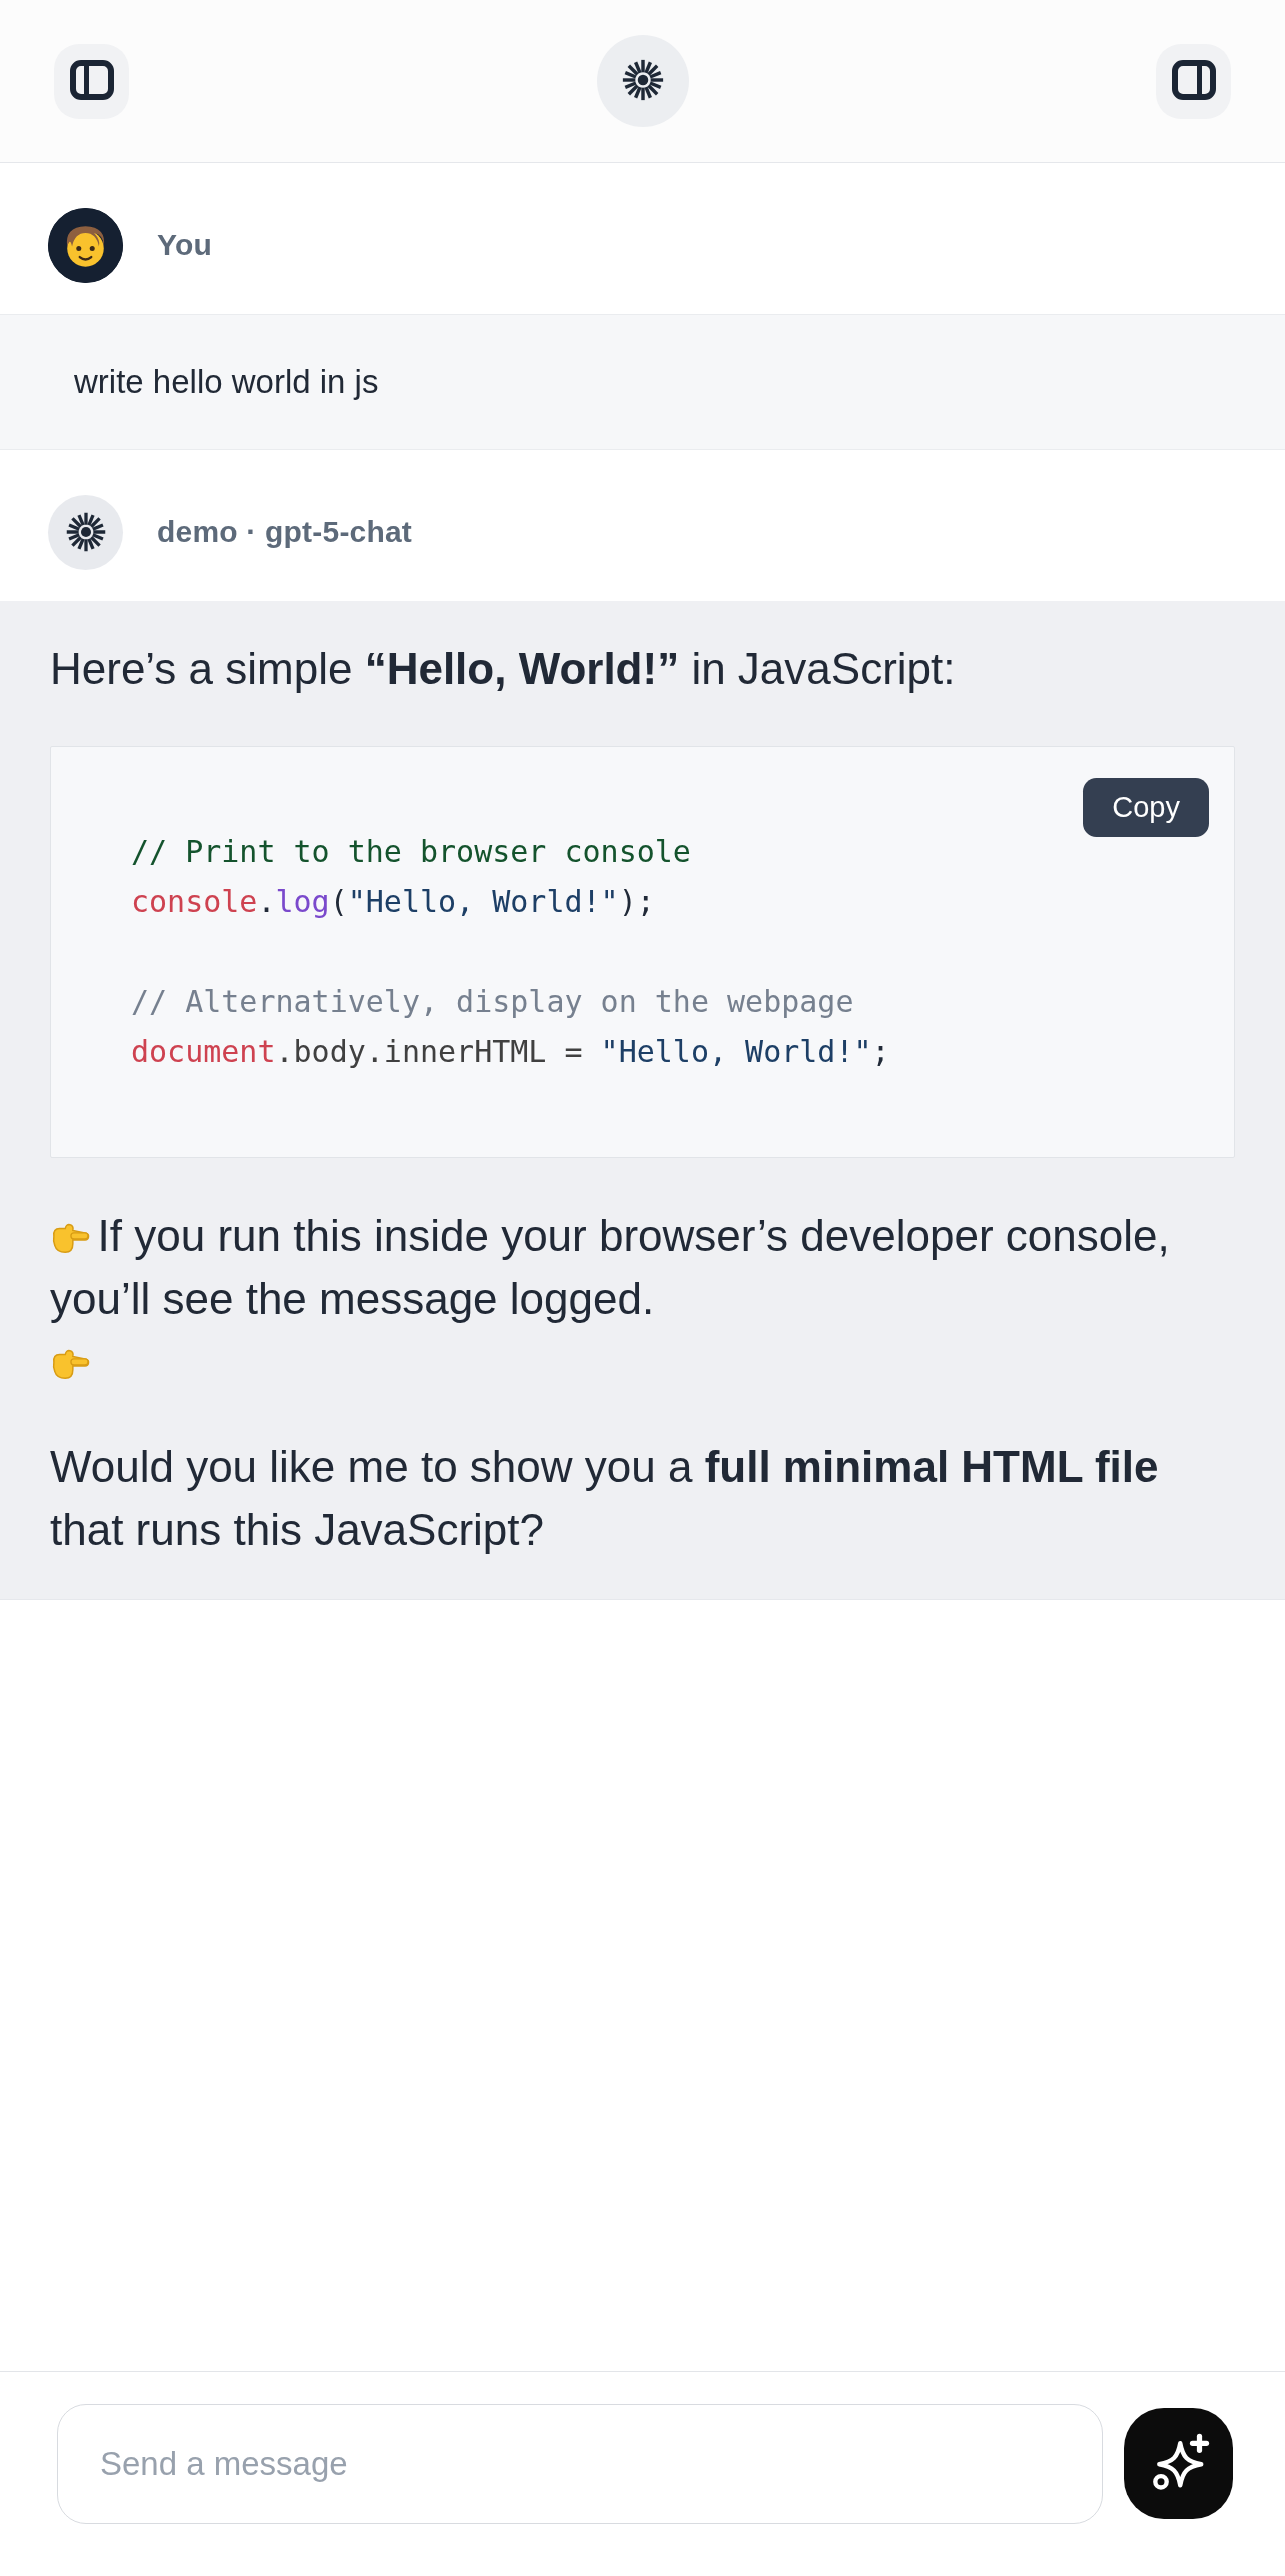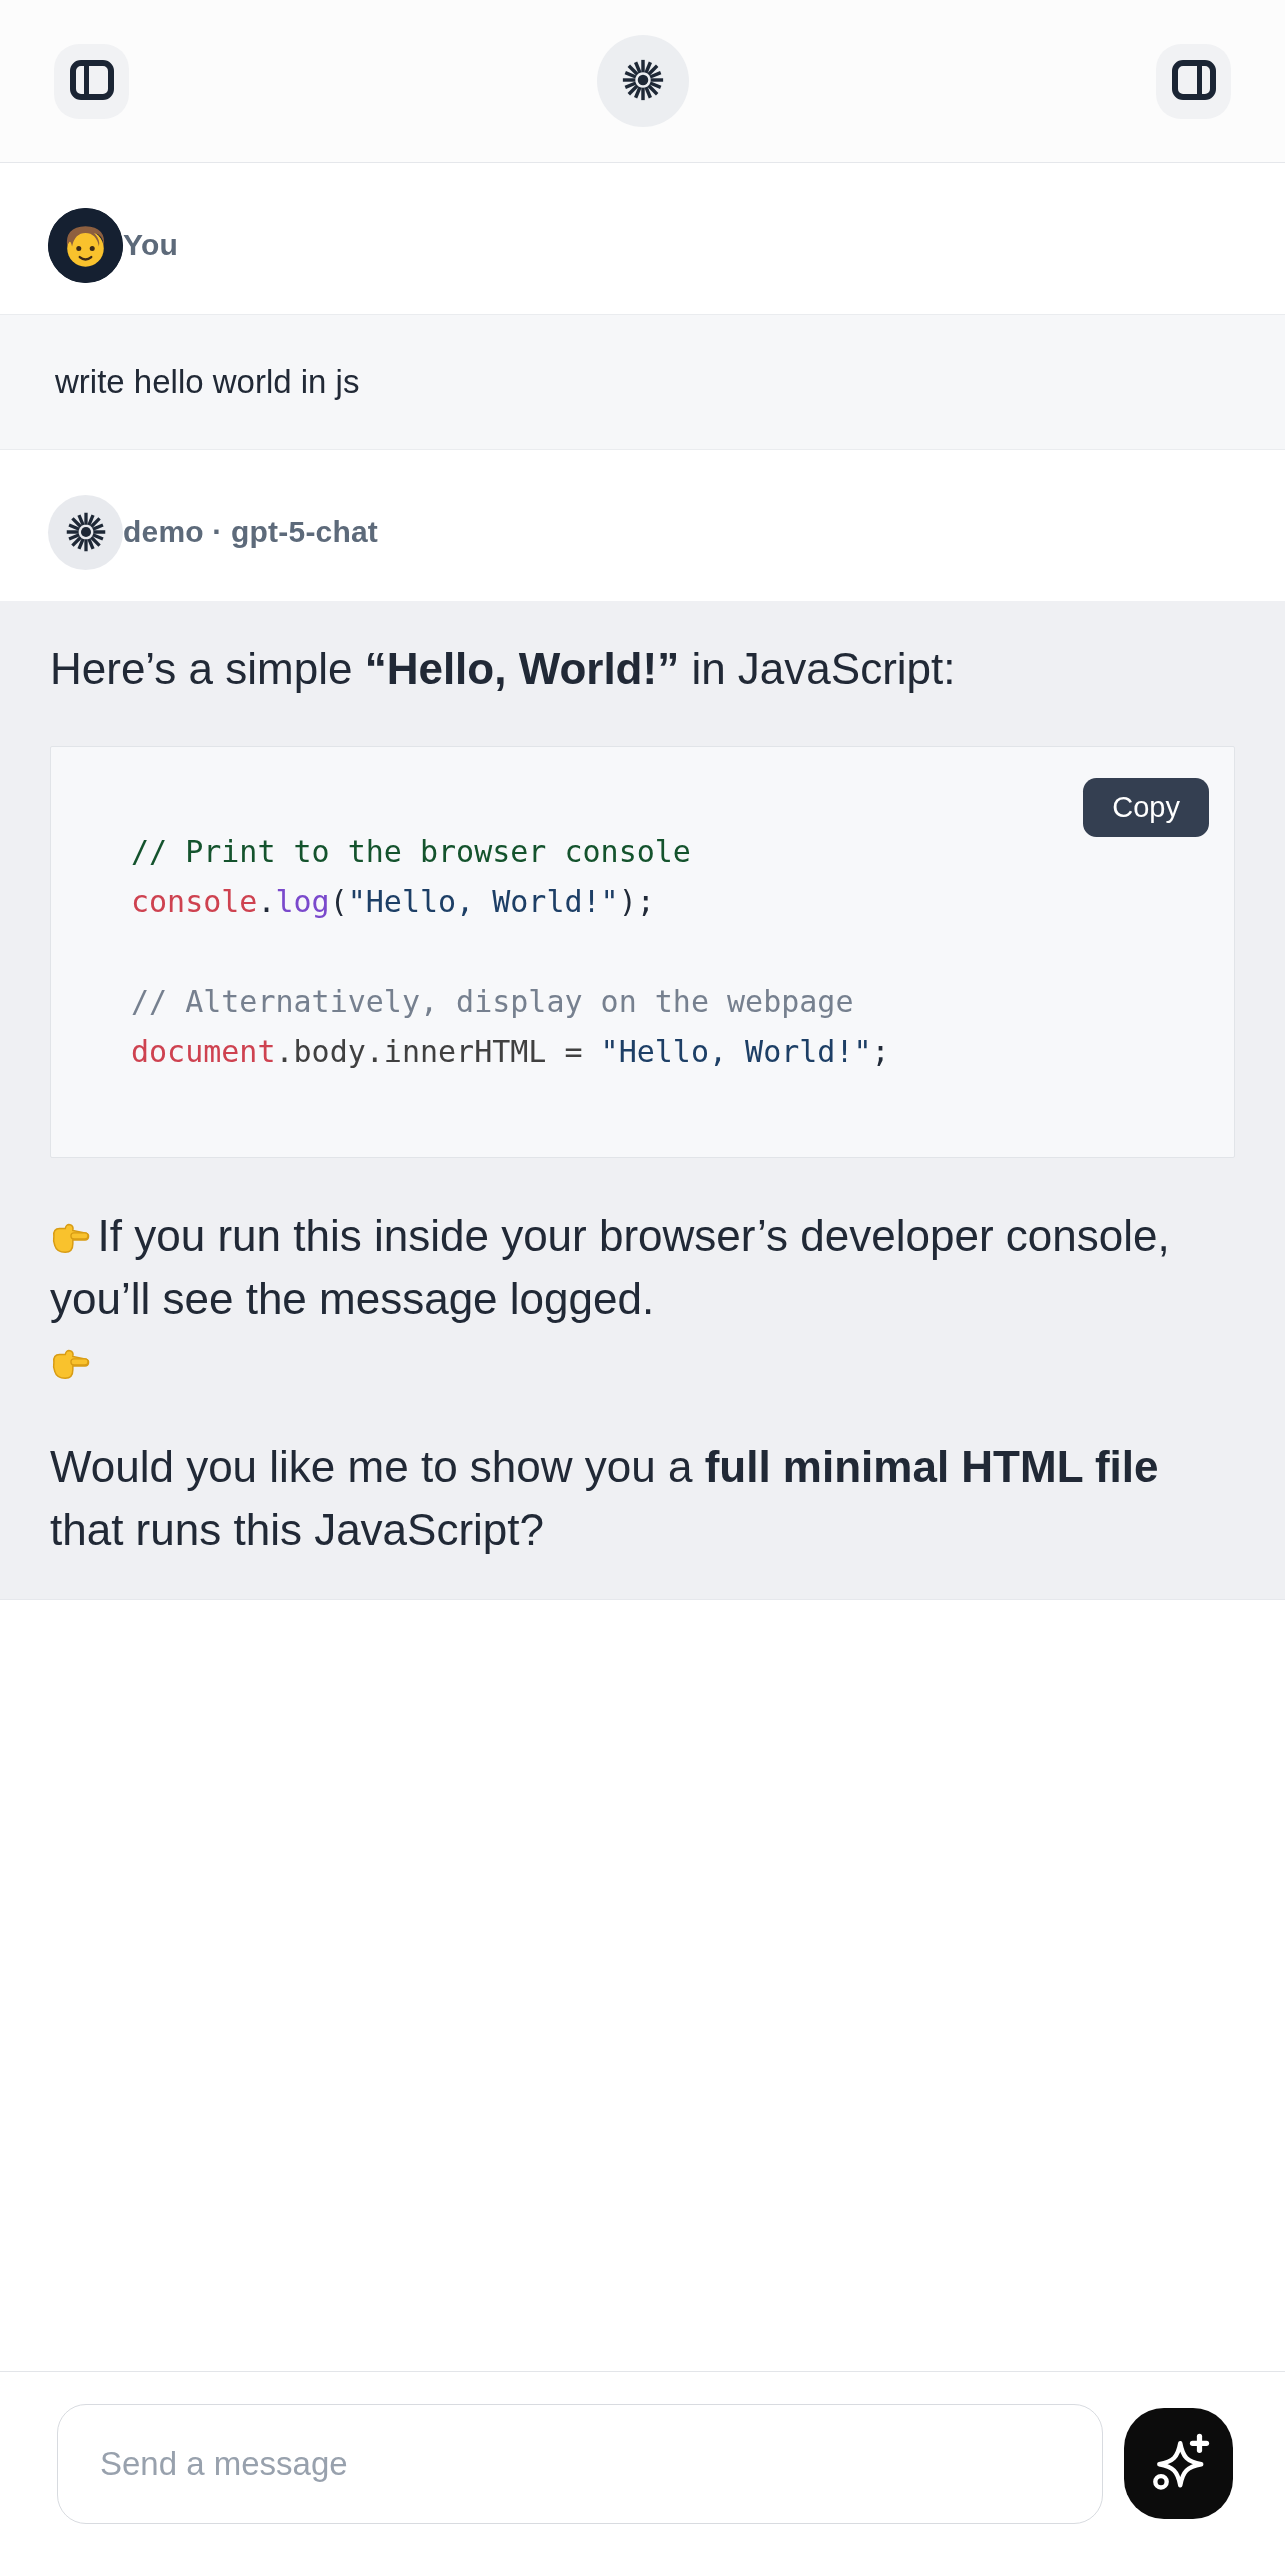--- a/index.html
+++ b/index.html
@@ -46,6 +46,7 @@
     height: 151px;
     display: flex;
     align-items: center;
+    gap: 34px;
     padding: 13.4px 48px 0;
     background: #ffffff;
   }

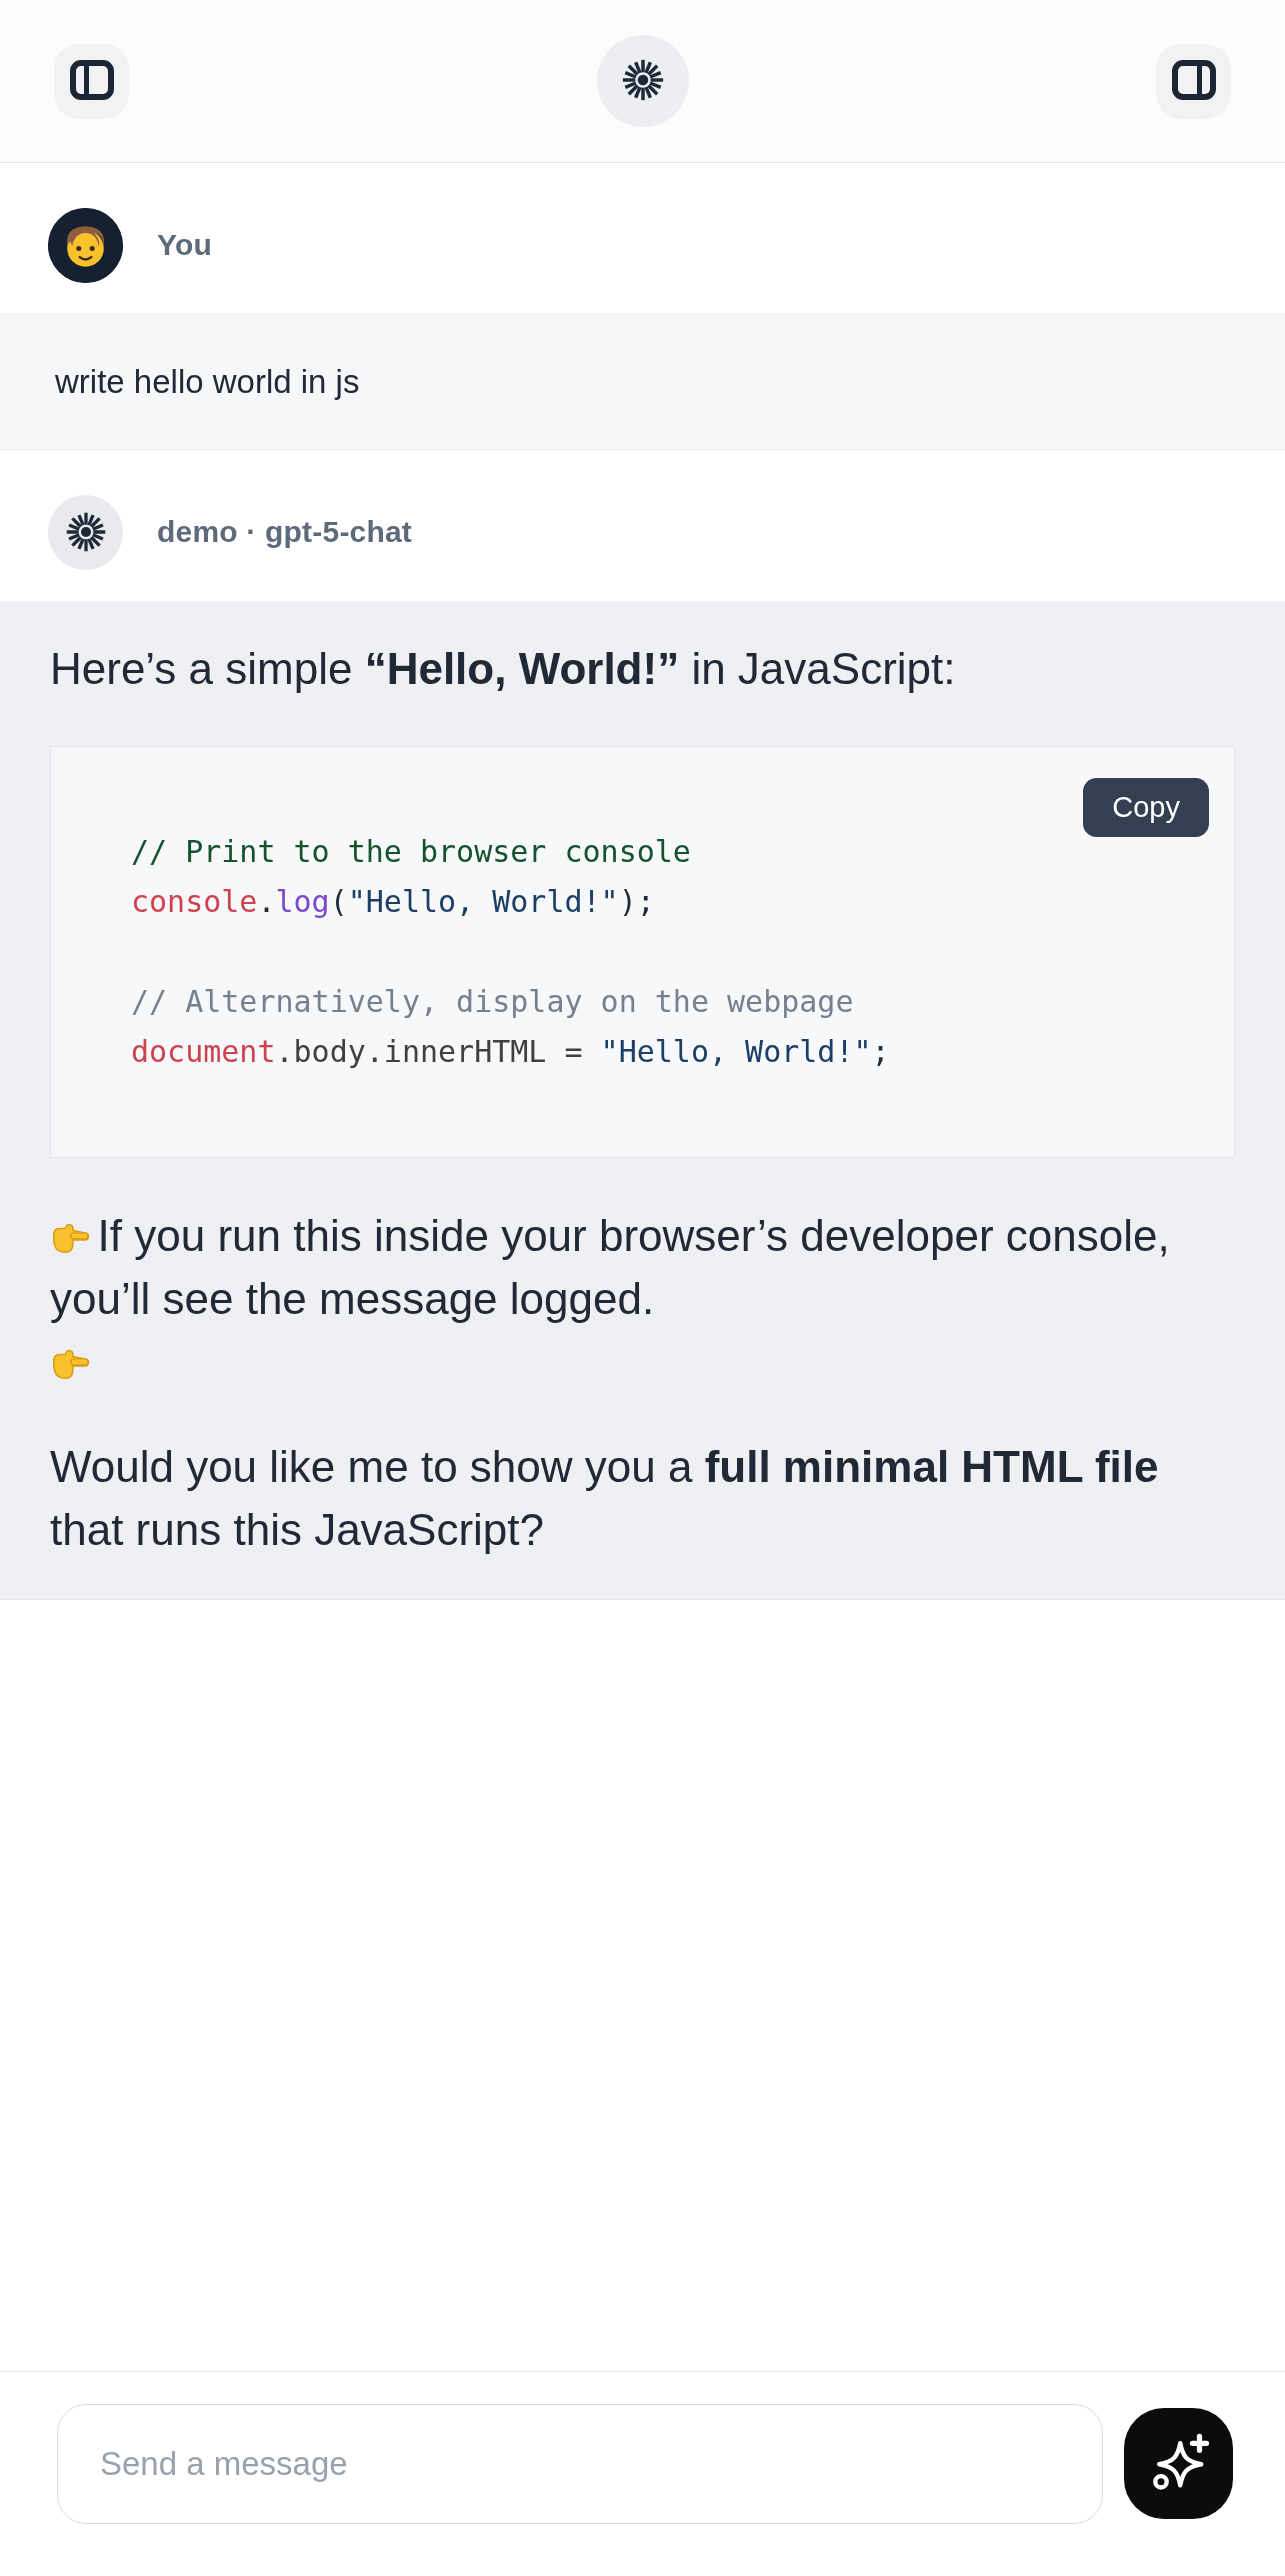--- a/index.html
+++ b/index.html
@@ -74,7 +74,7 @@
     border-bottom: 1.9px solid #eaecef;
     display: flex;
     align-items: center;
-    padding: 0 55px;
+    padding: 0 74px;
     font-size: 33px;
     color: #212936;
   }

